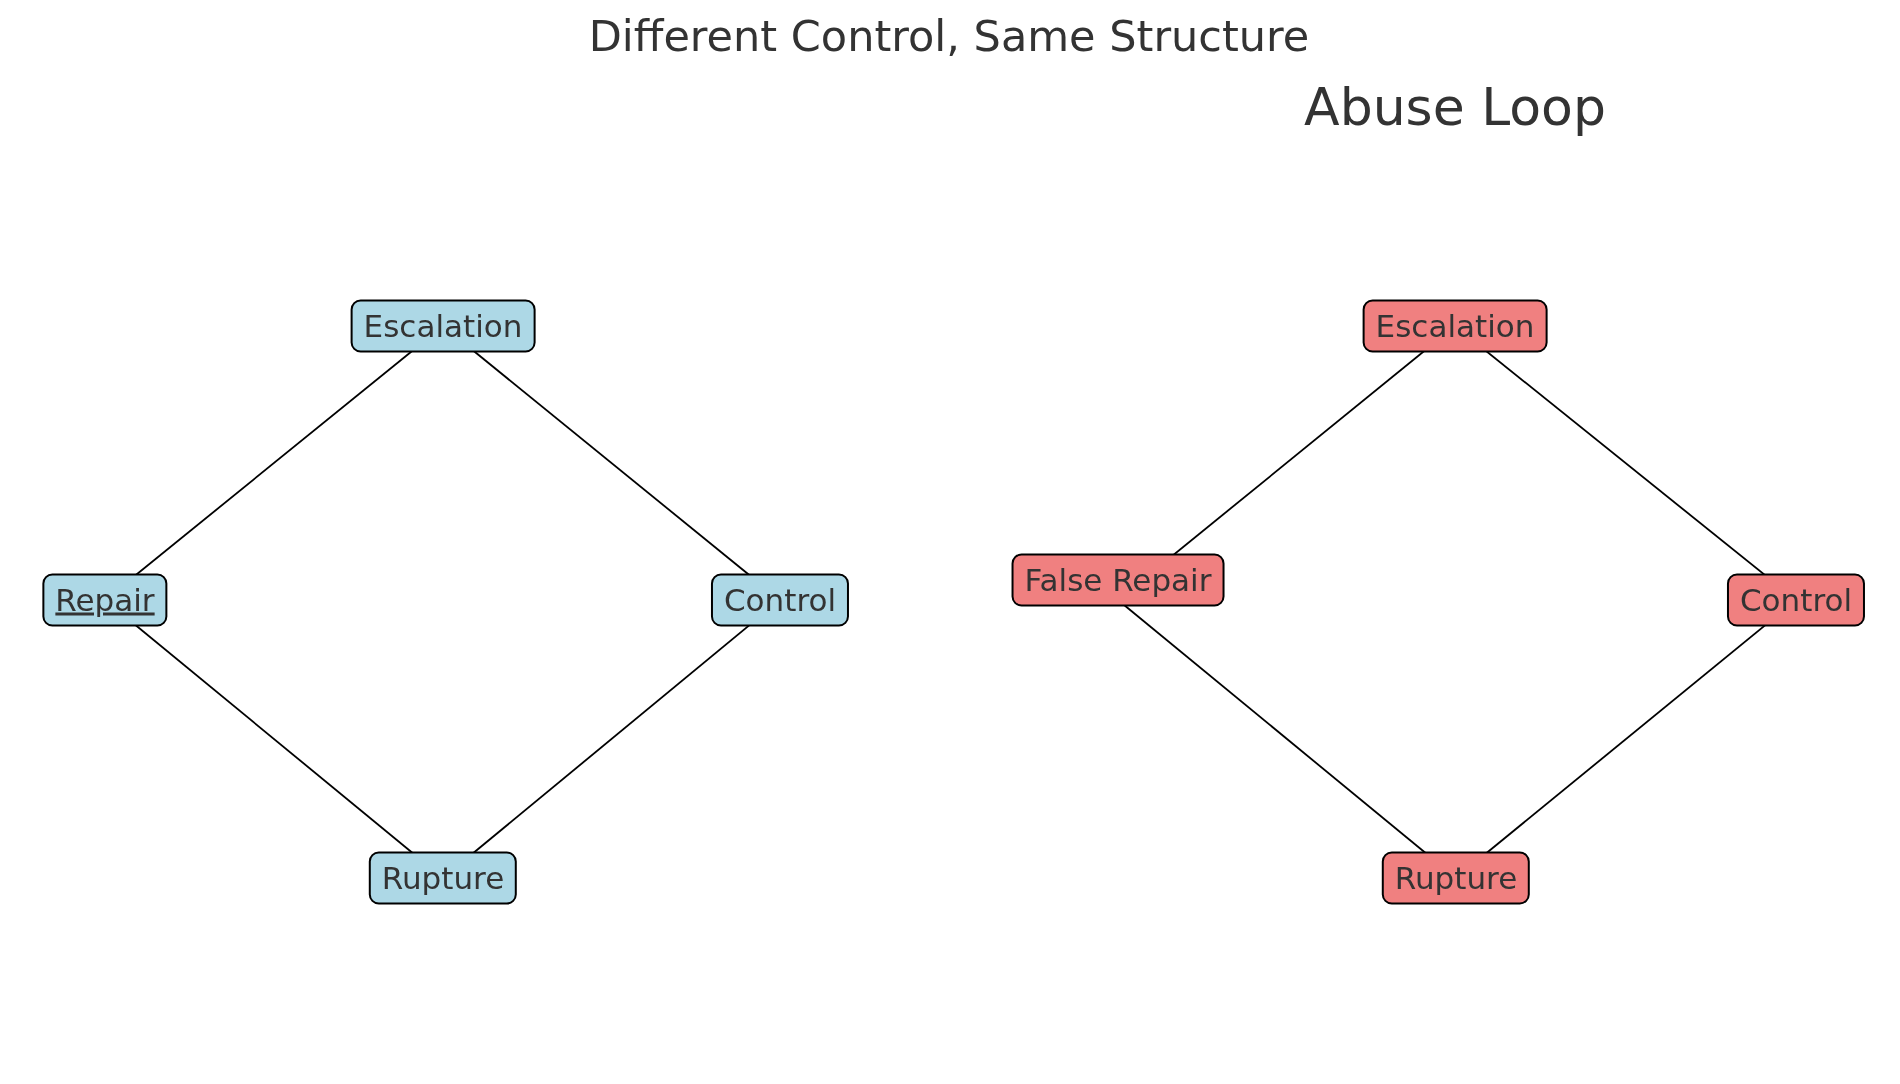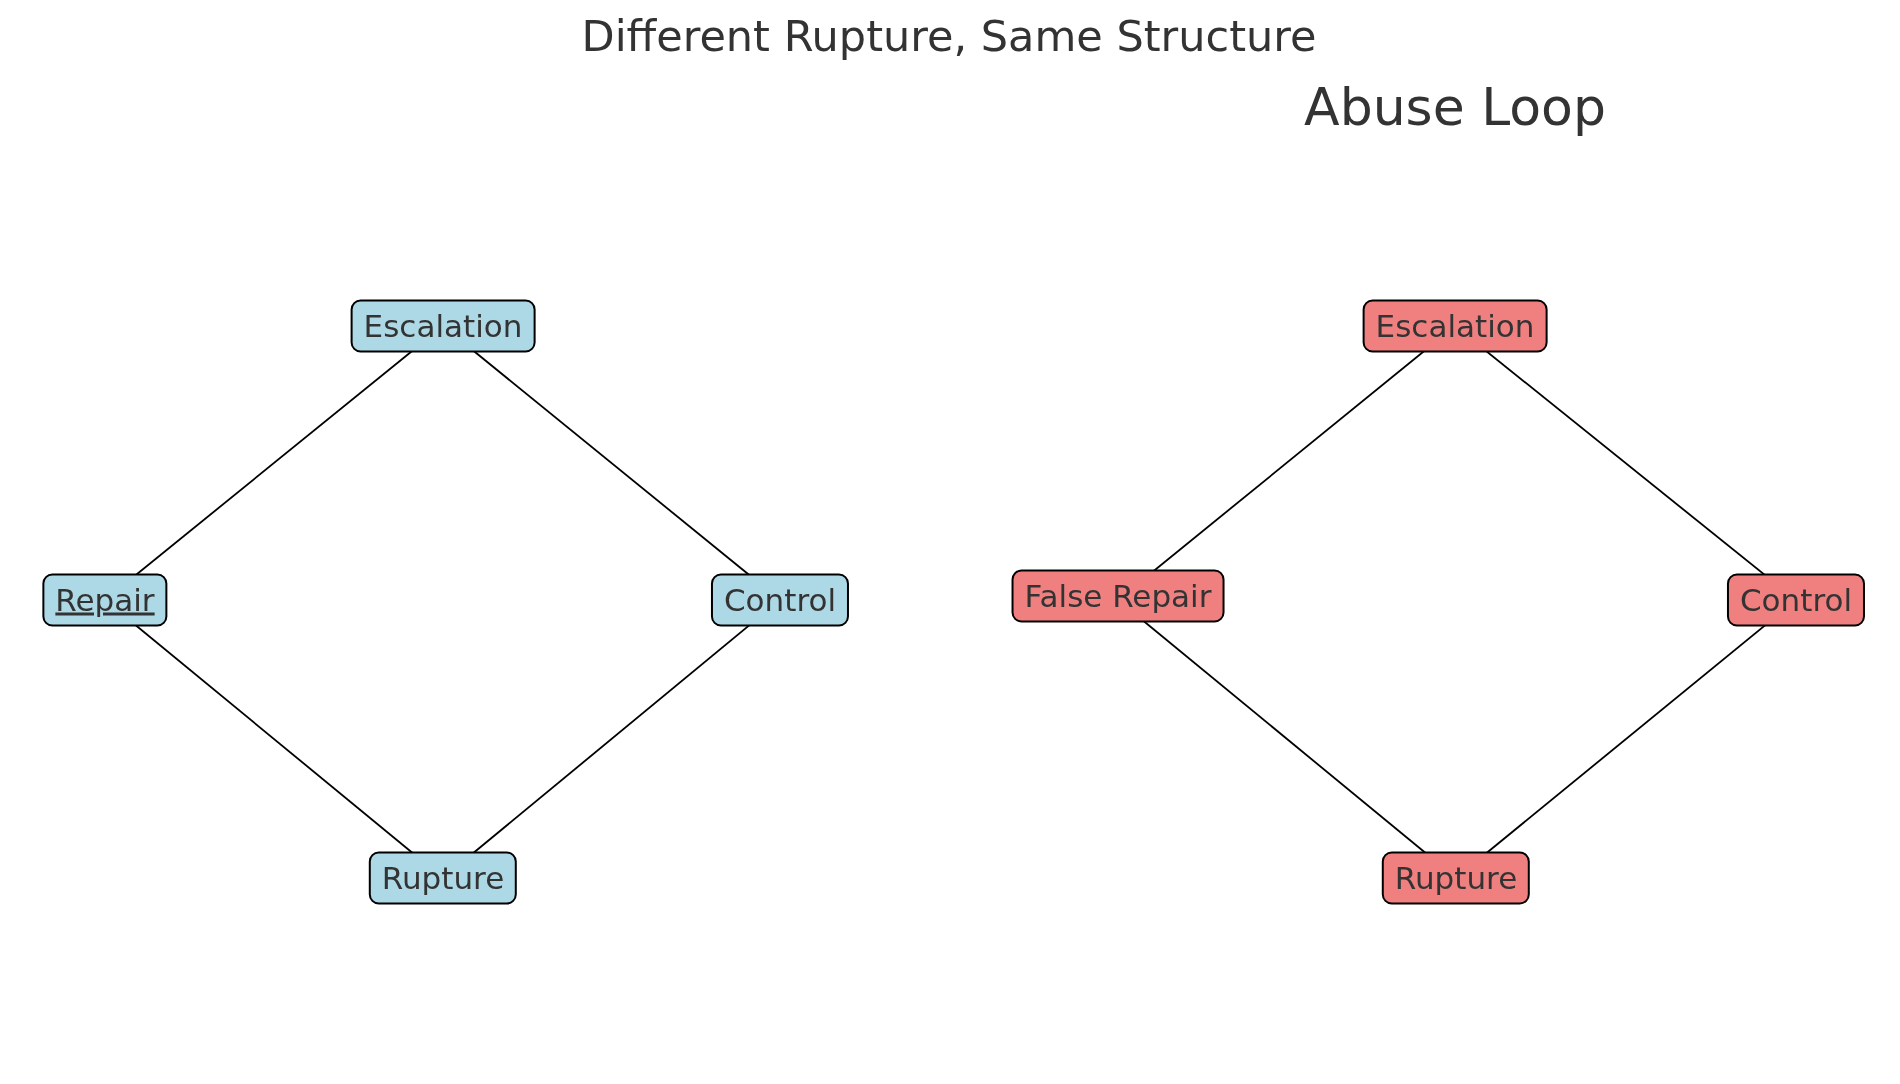--- a/index.html
+++ b/index.html
@@ -72,7 +72,7 @@
 
 <div id="figure" style="background-color: rgb(255, 255, 255);">
 
-  <div class="fig-title" style="color: rgb(51, 51, 51);">Different Rupture, Same Structure</div>
+  <div class="fig-title" style="color: rgb(51, 51, 51);">Different Control, Same Structure</div>
 
 
   <div class="loop-title abuse" style="color: rgb(51, 51, 51);">Abuse Loop</div>

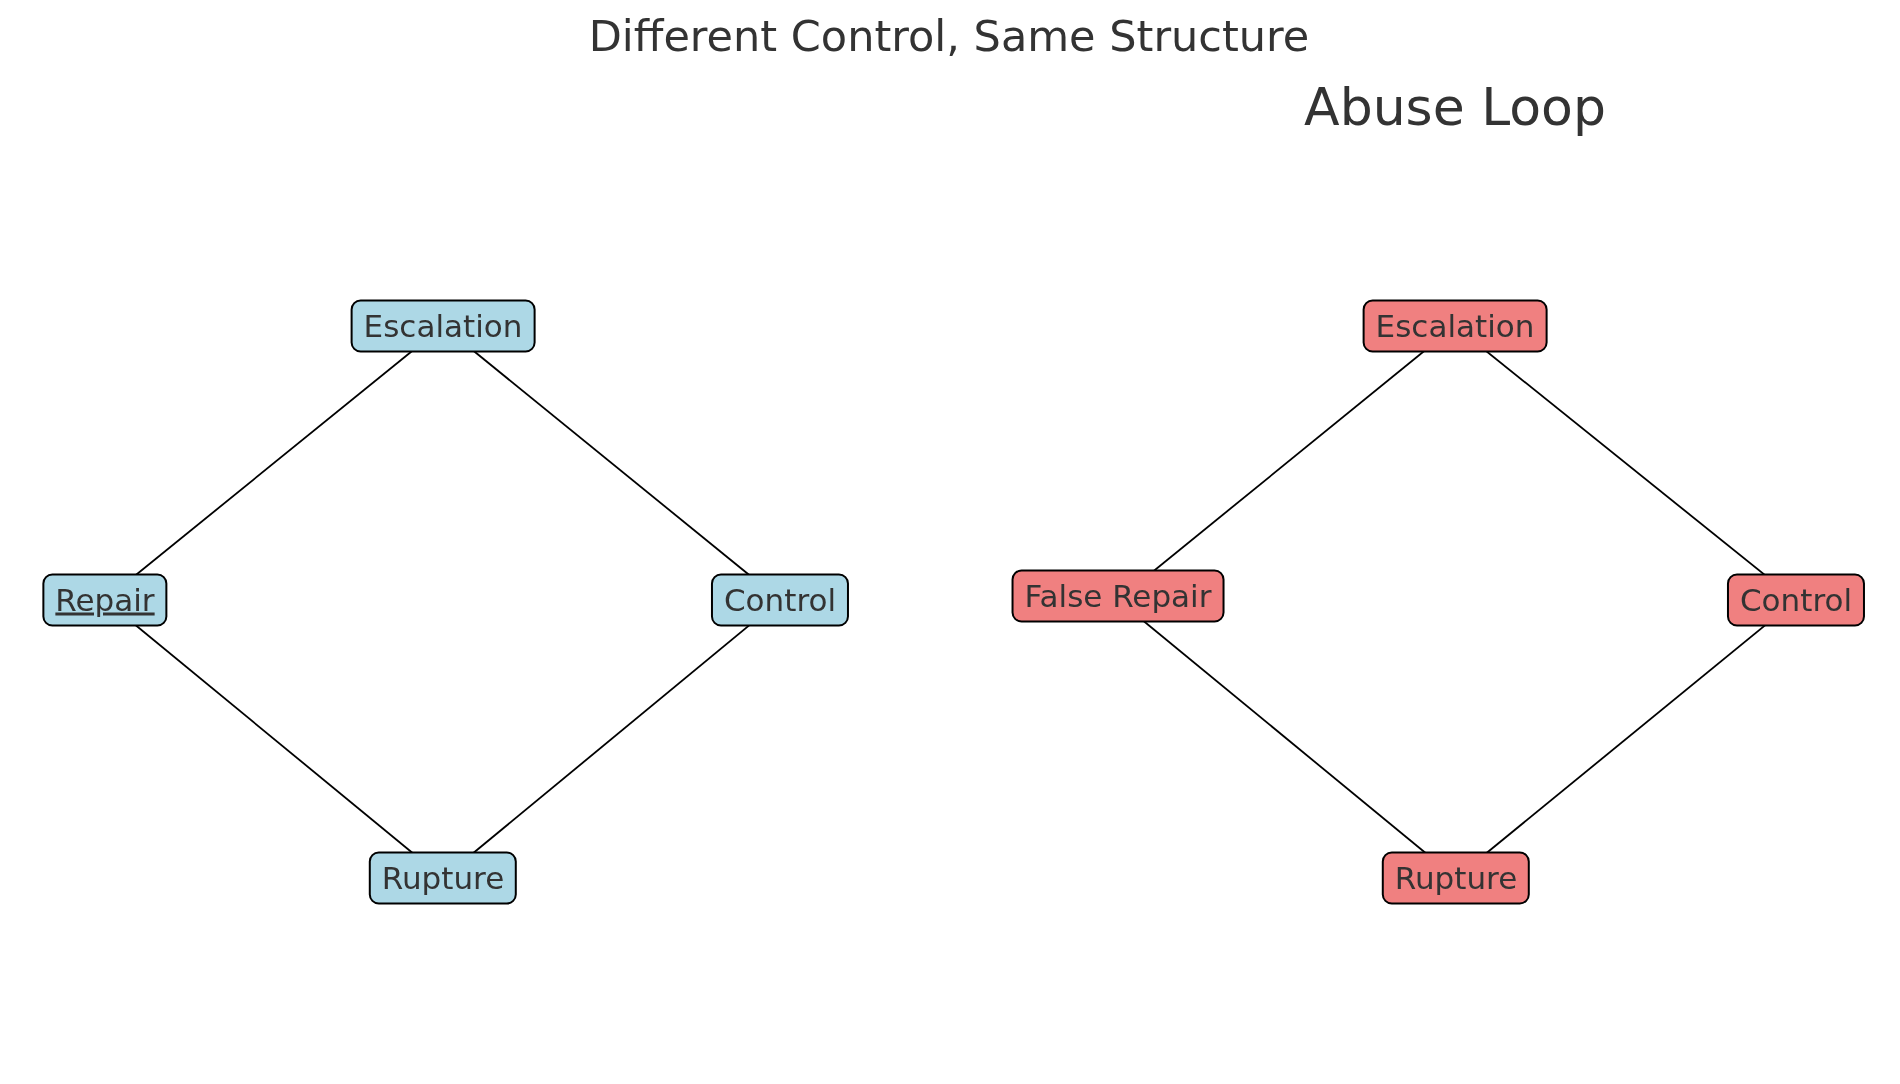--- a/index.html
+++ b/index.html
@@ -63,7 +63,7 @@
   .n-a-right  { left: 780px;  top: 600px; }
   .n-a-bottom { left: 443px;  top: 878px; }
   .n-b-top    { left: 1455px; top: 326px; }
-  .n-b-left   { left: 1118px; top: 596px; }
+  .n-b-left   { left: 1118px; top: 580px; }
   .n-b-right  { left: 1796px; top: 600px; }
   .n-b-bottom { left: 1456px; top: 878px; }
 </style>

